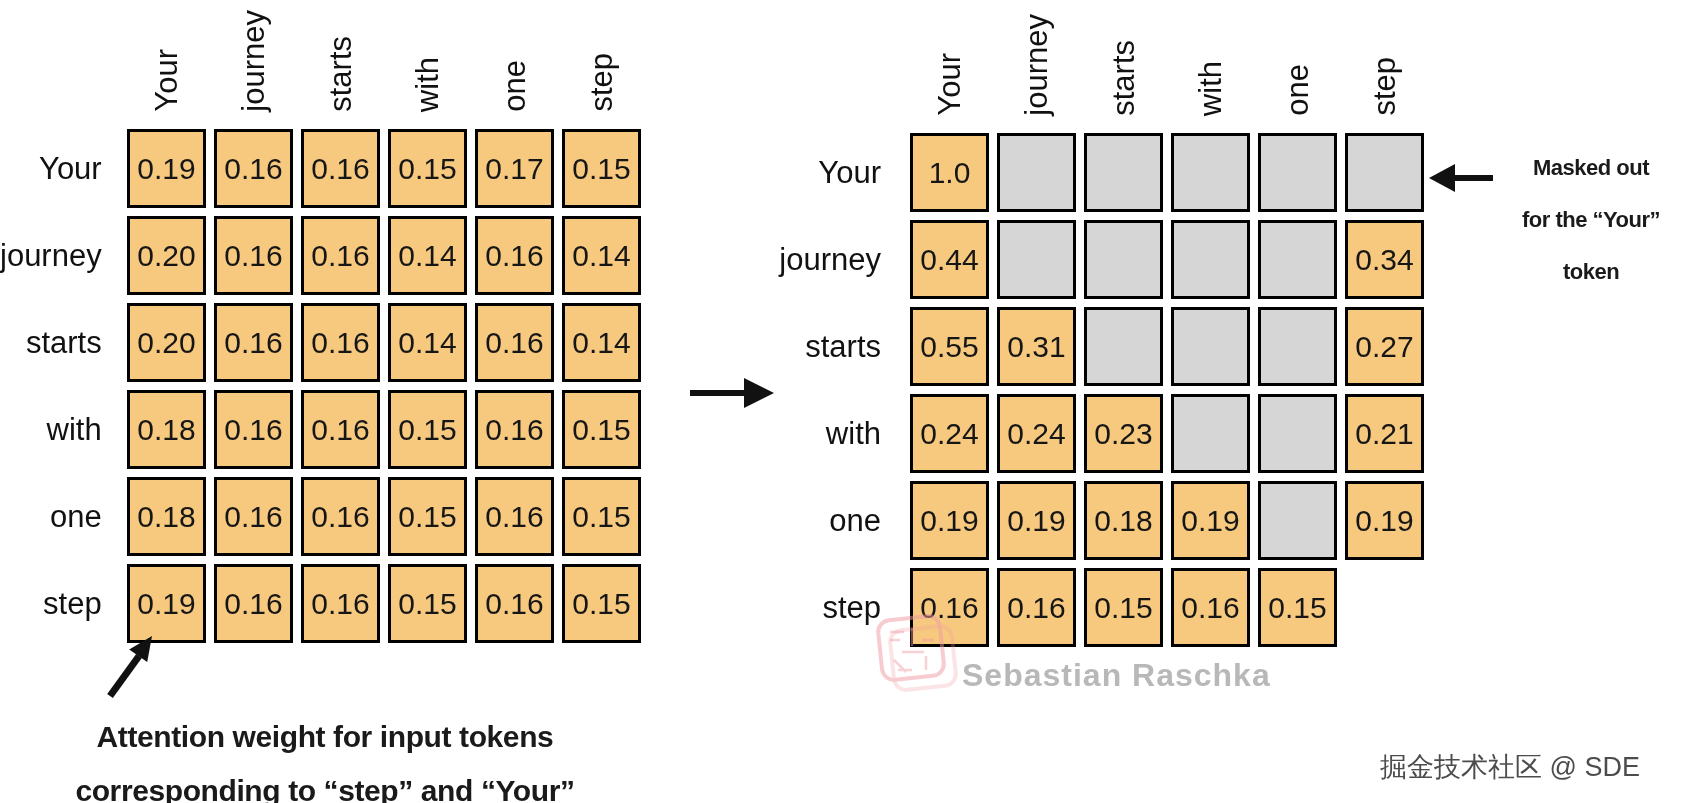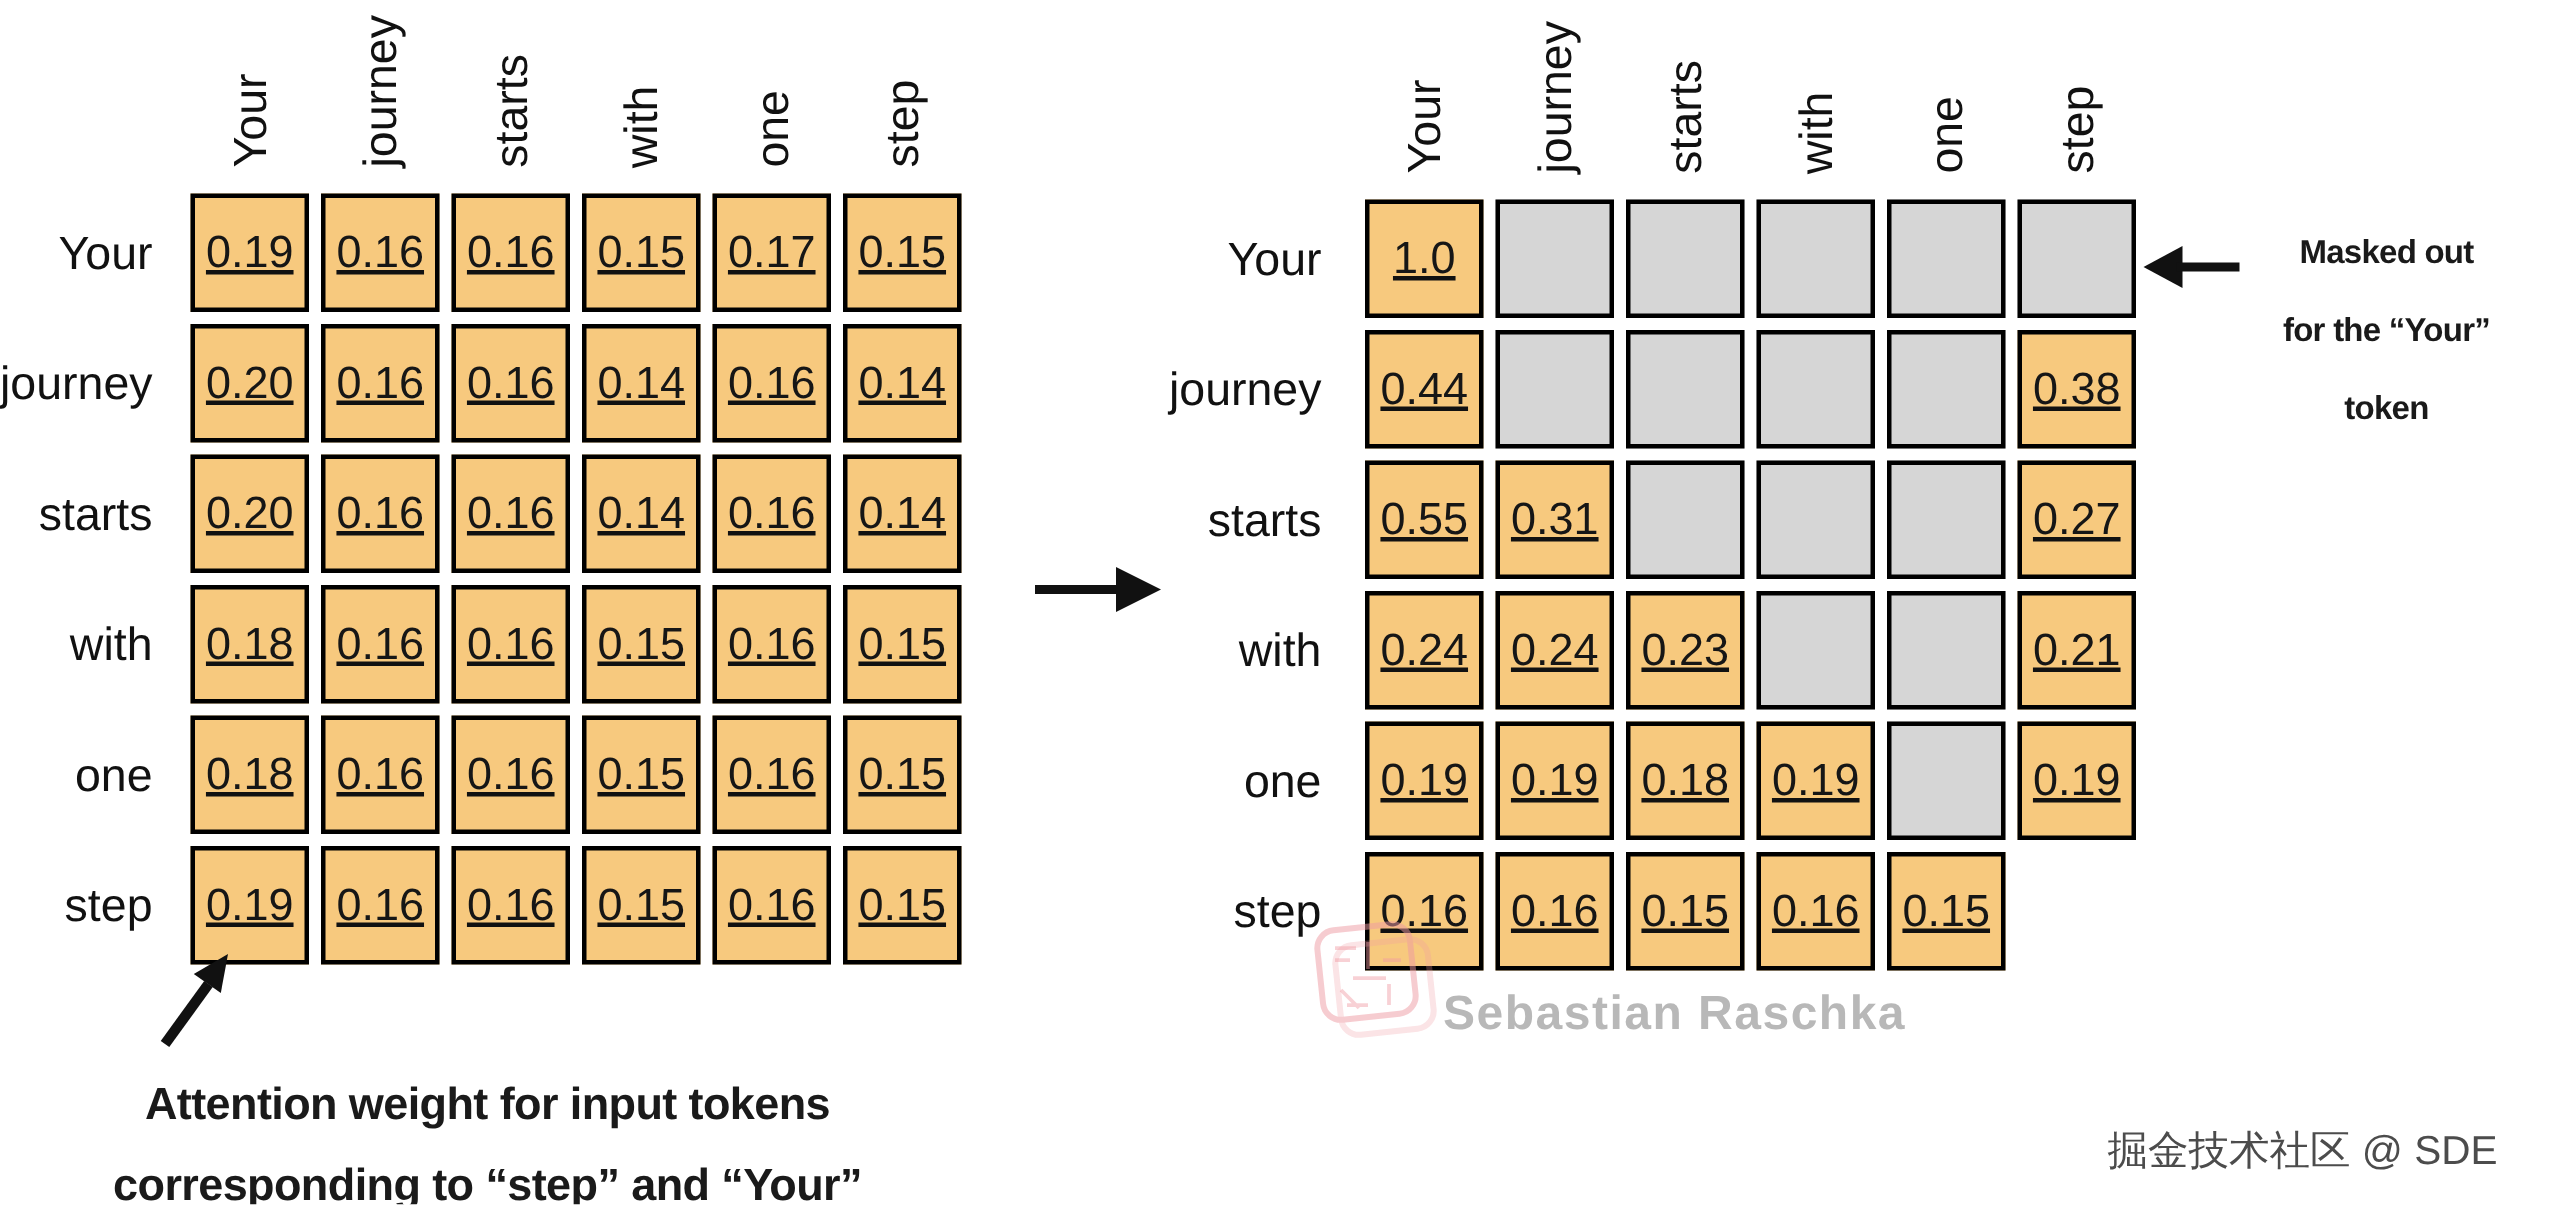--- a/index.html
+++ b/index.html
@@ -20,7 +20,6 @@
     grid-template-columns: repeat(6, 79px);
     grid-auto-rows: 79px;
     gap: 8px;
-    text-decoration: underline;
   }
   .m-left  .grid { left: 127px; top: 129px; }
   .m-right .grid { left: 910px; top: 133px; }

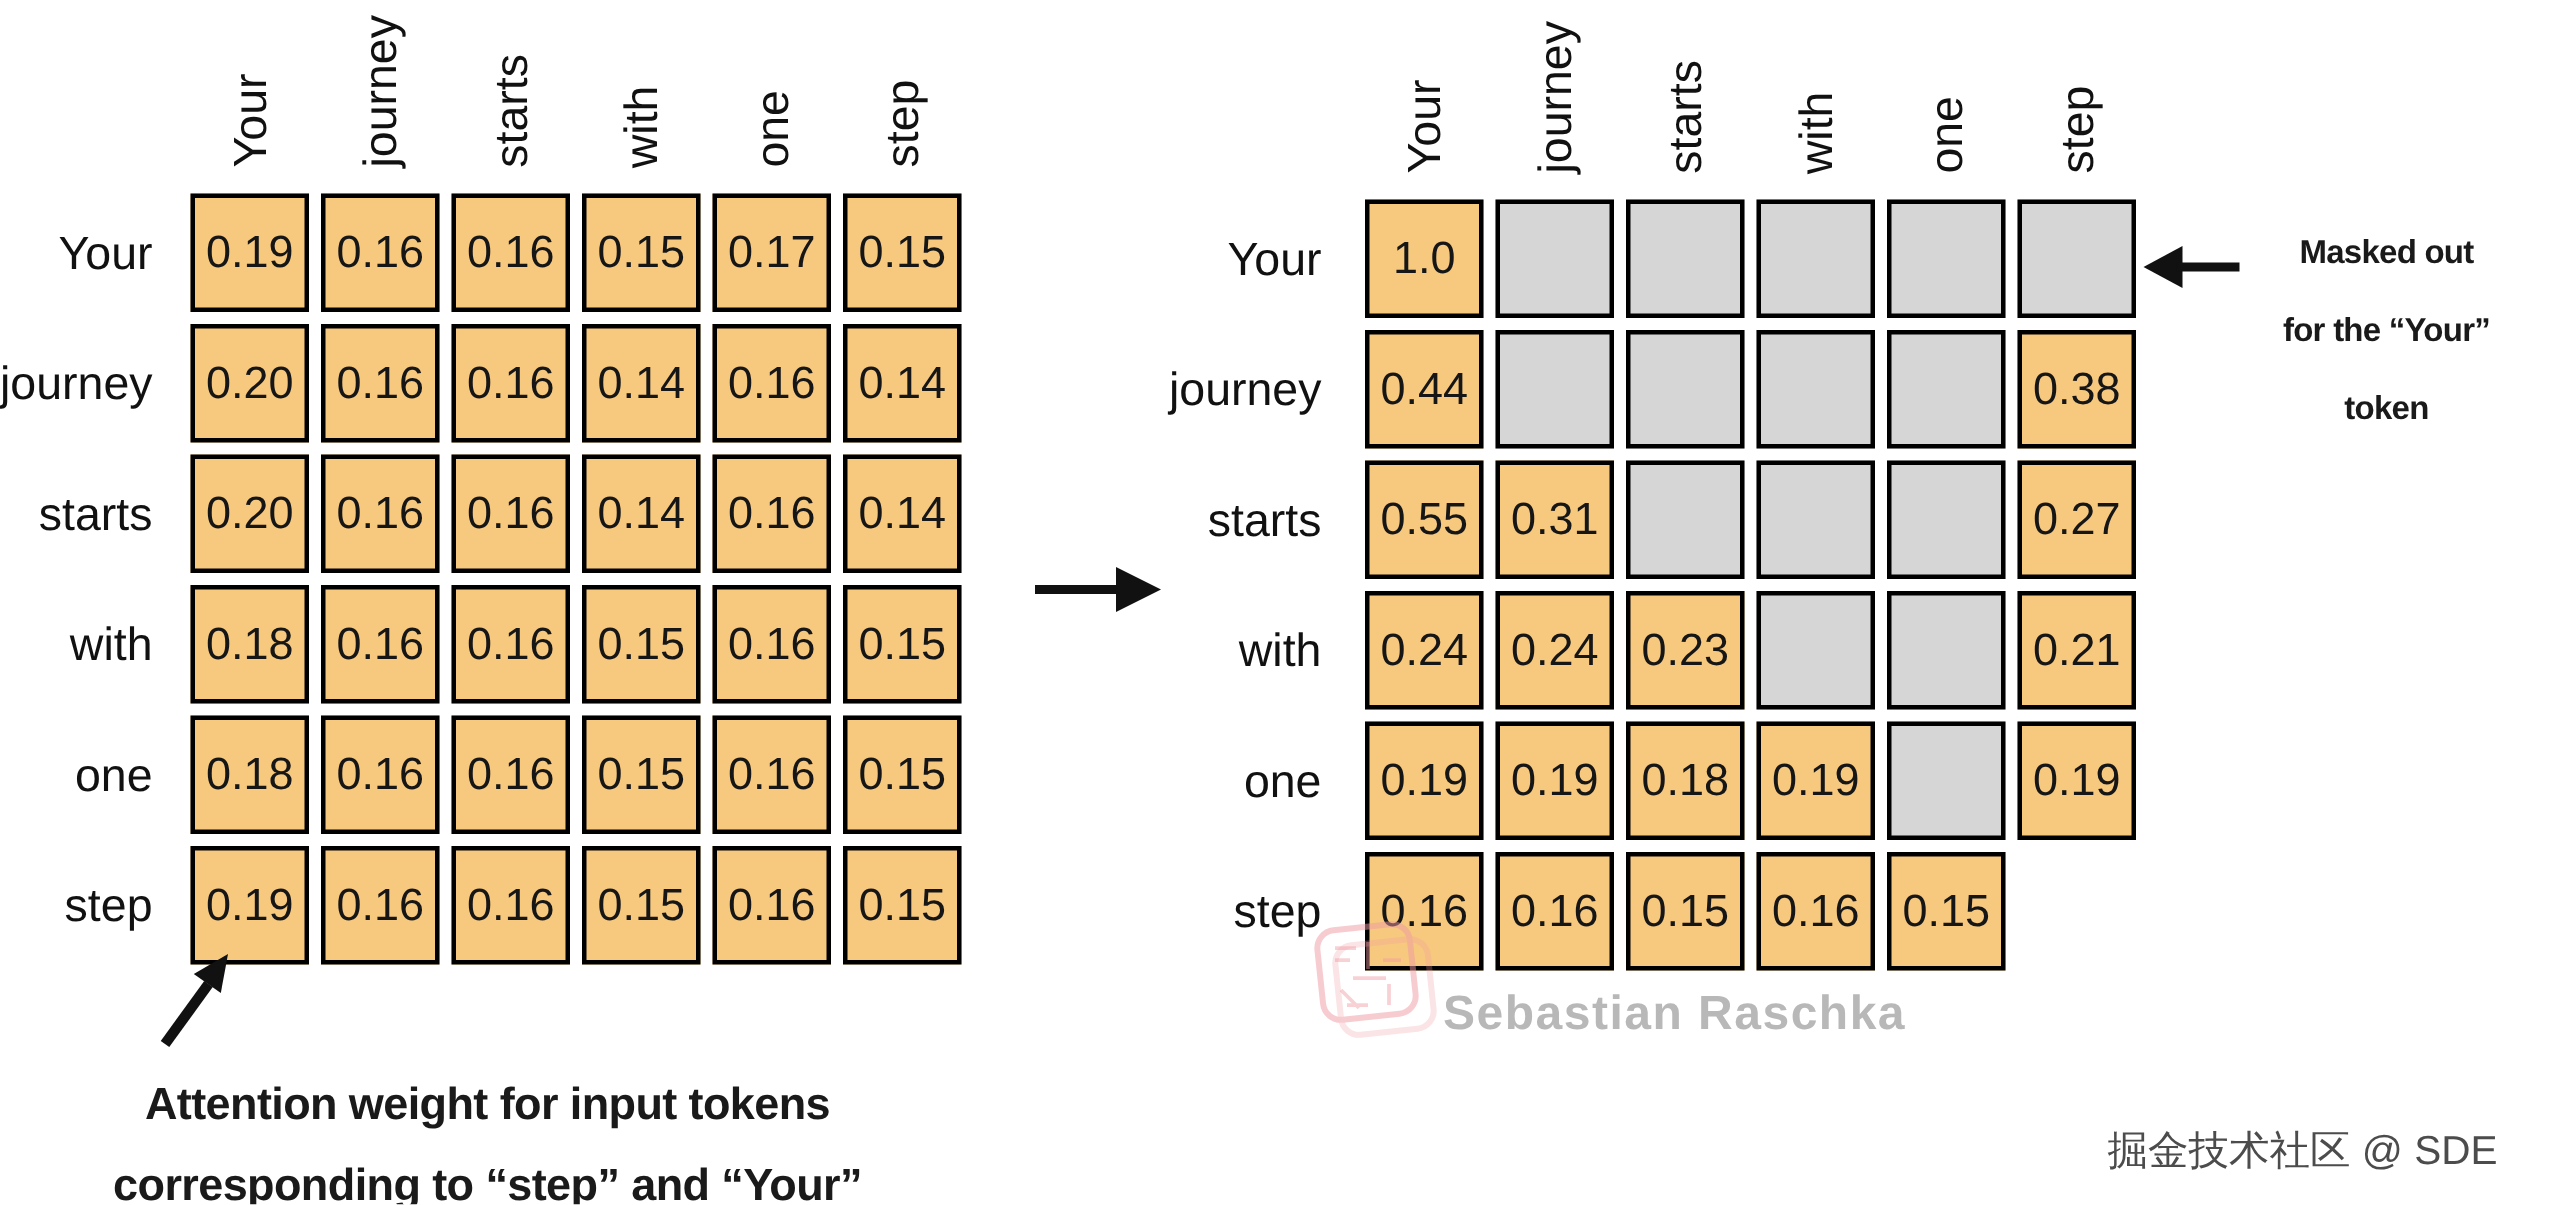--- a/index.html
+++ b/index.html
@@ -238,7 +238,7 @@
         <div class="cell masked"></div>
         <div class="cell masked"></div>
         <div class="cell masked"></div>
-        <div class="cell">0.38</div>
+        <div class="cell">0.34</div>
         <div class="cell">0.55</div>
         <div class="cell">0.31</div>
         <div class="cell masked"></div>

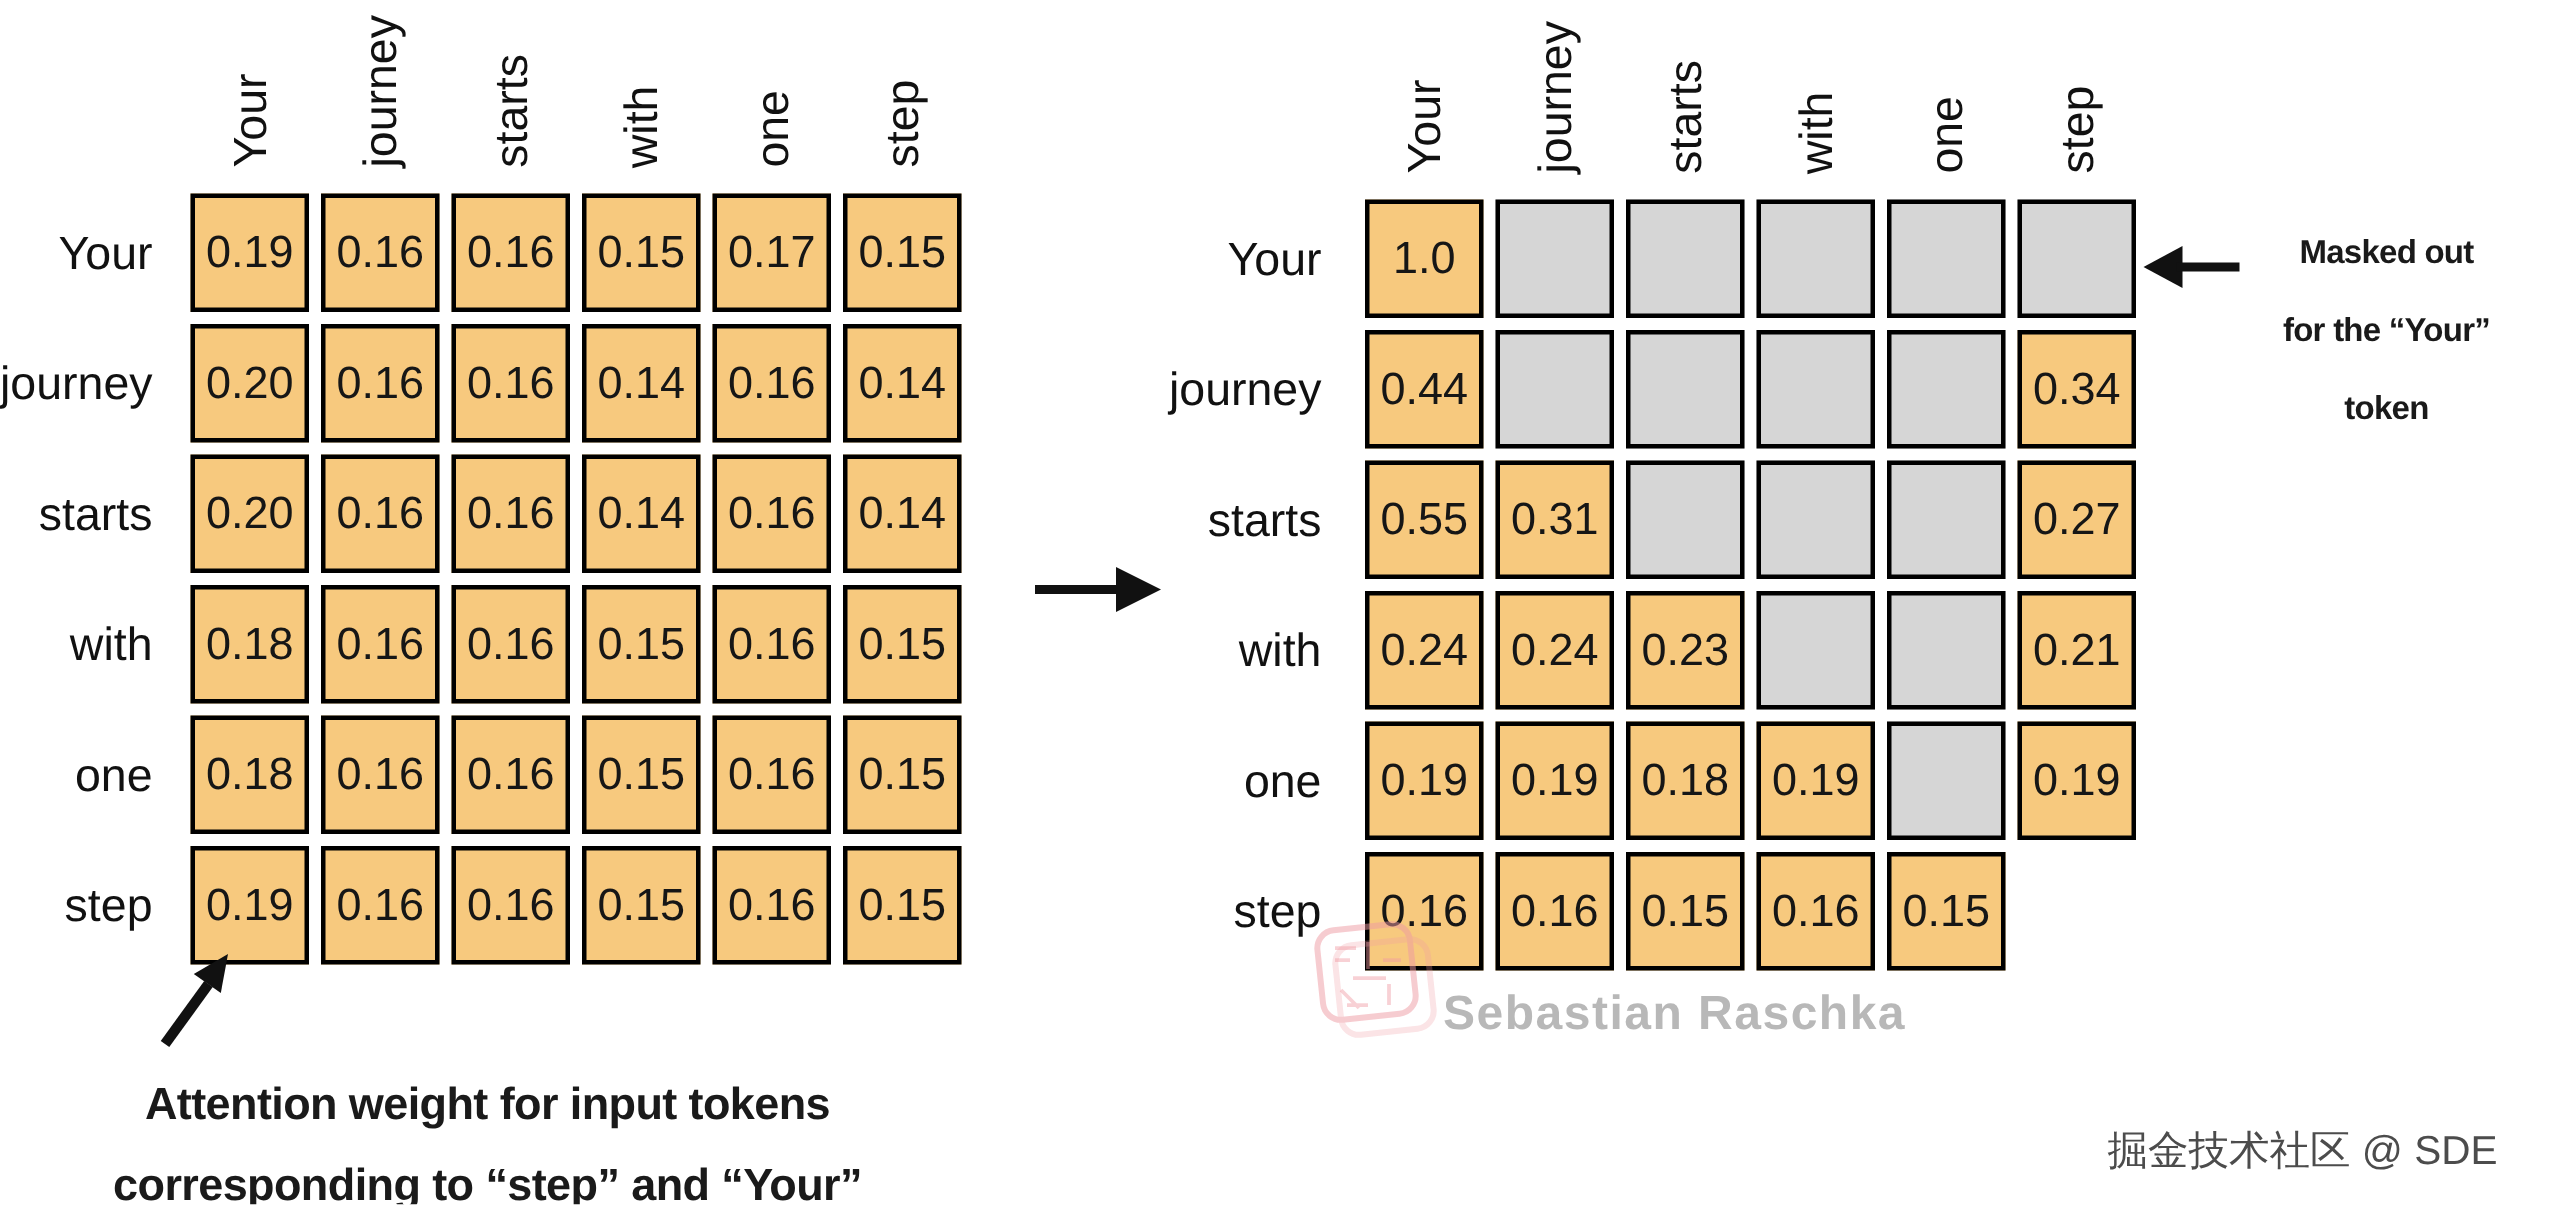--- a/index.html
+++ b/index.html
@@ -117,7 +117,7 @@
     position: absolute;
     top: 749px; left: 1380px;
     width: 310px;
-    text-align: center;
+    text-align: left;
     font-size: 27px;
     color: var(--footer-text, #4C4C4C);
     text-shadow: 2px 2px 0 #ffffff;

